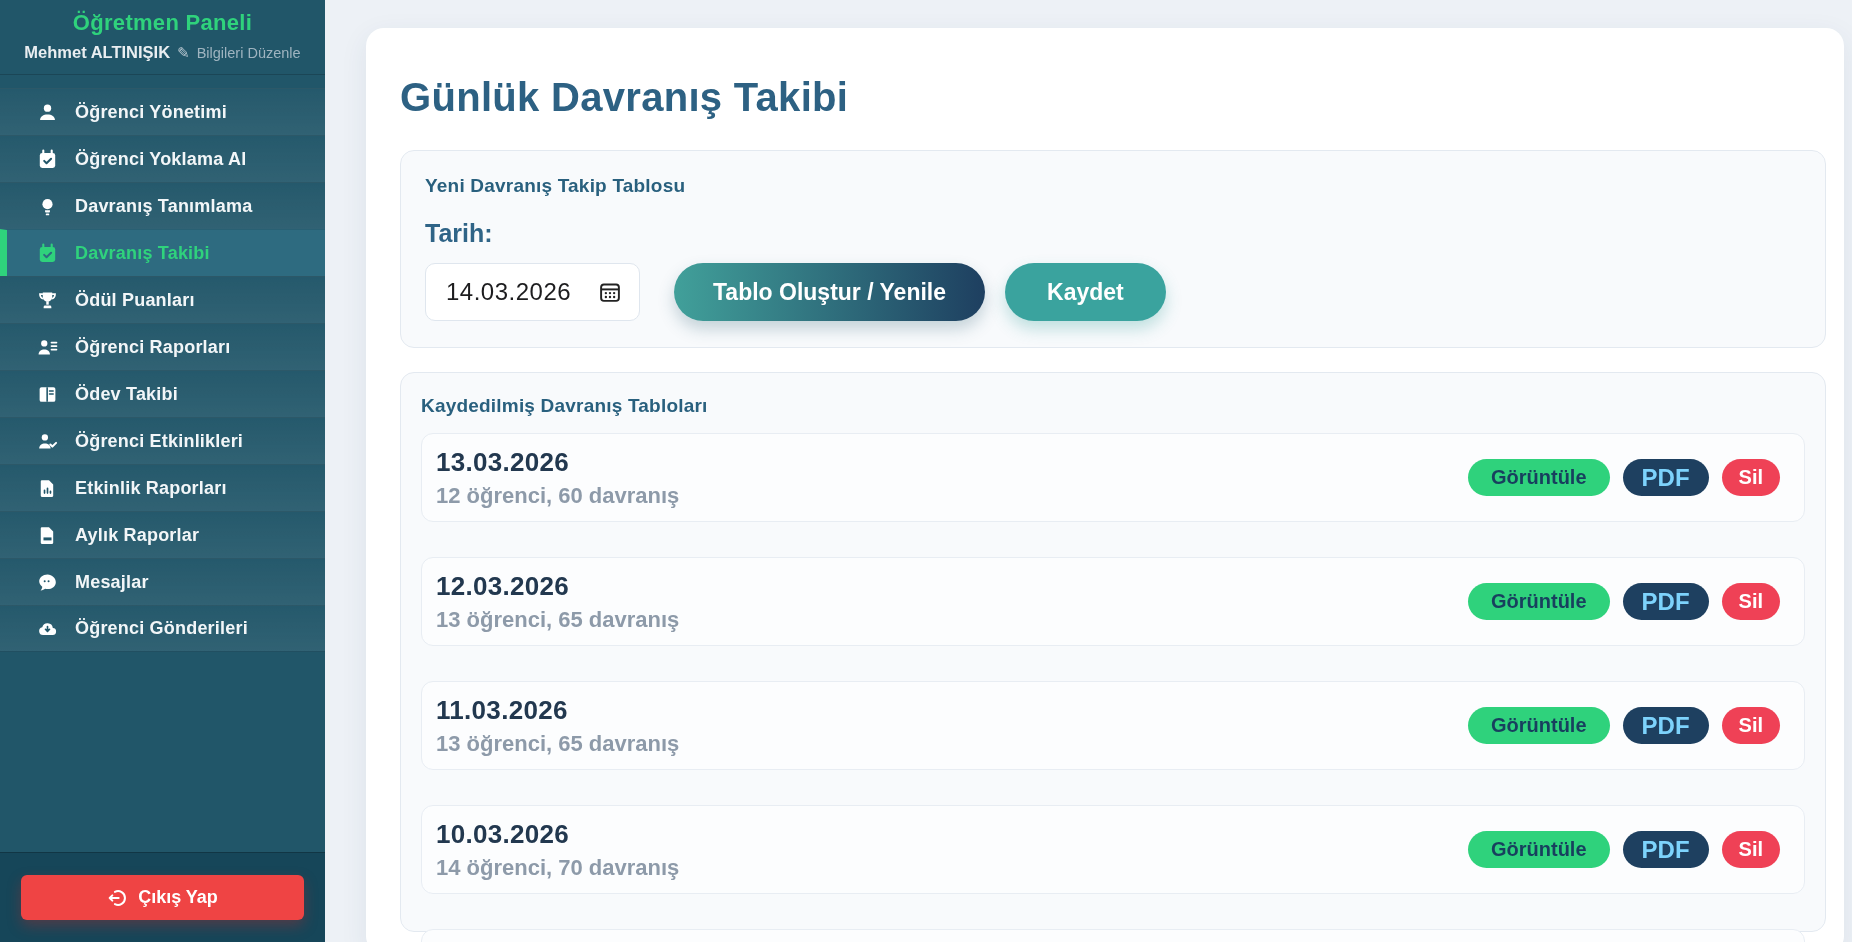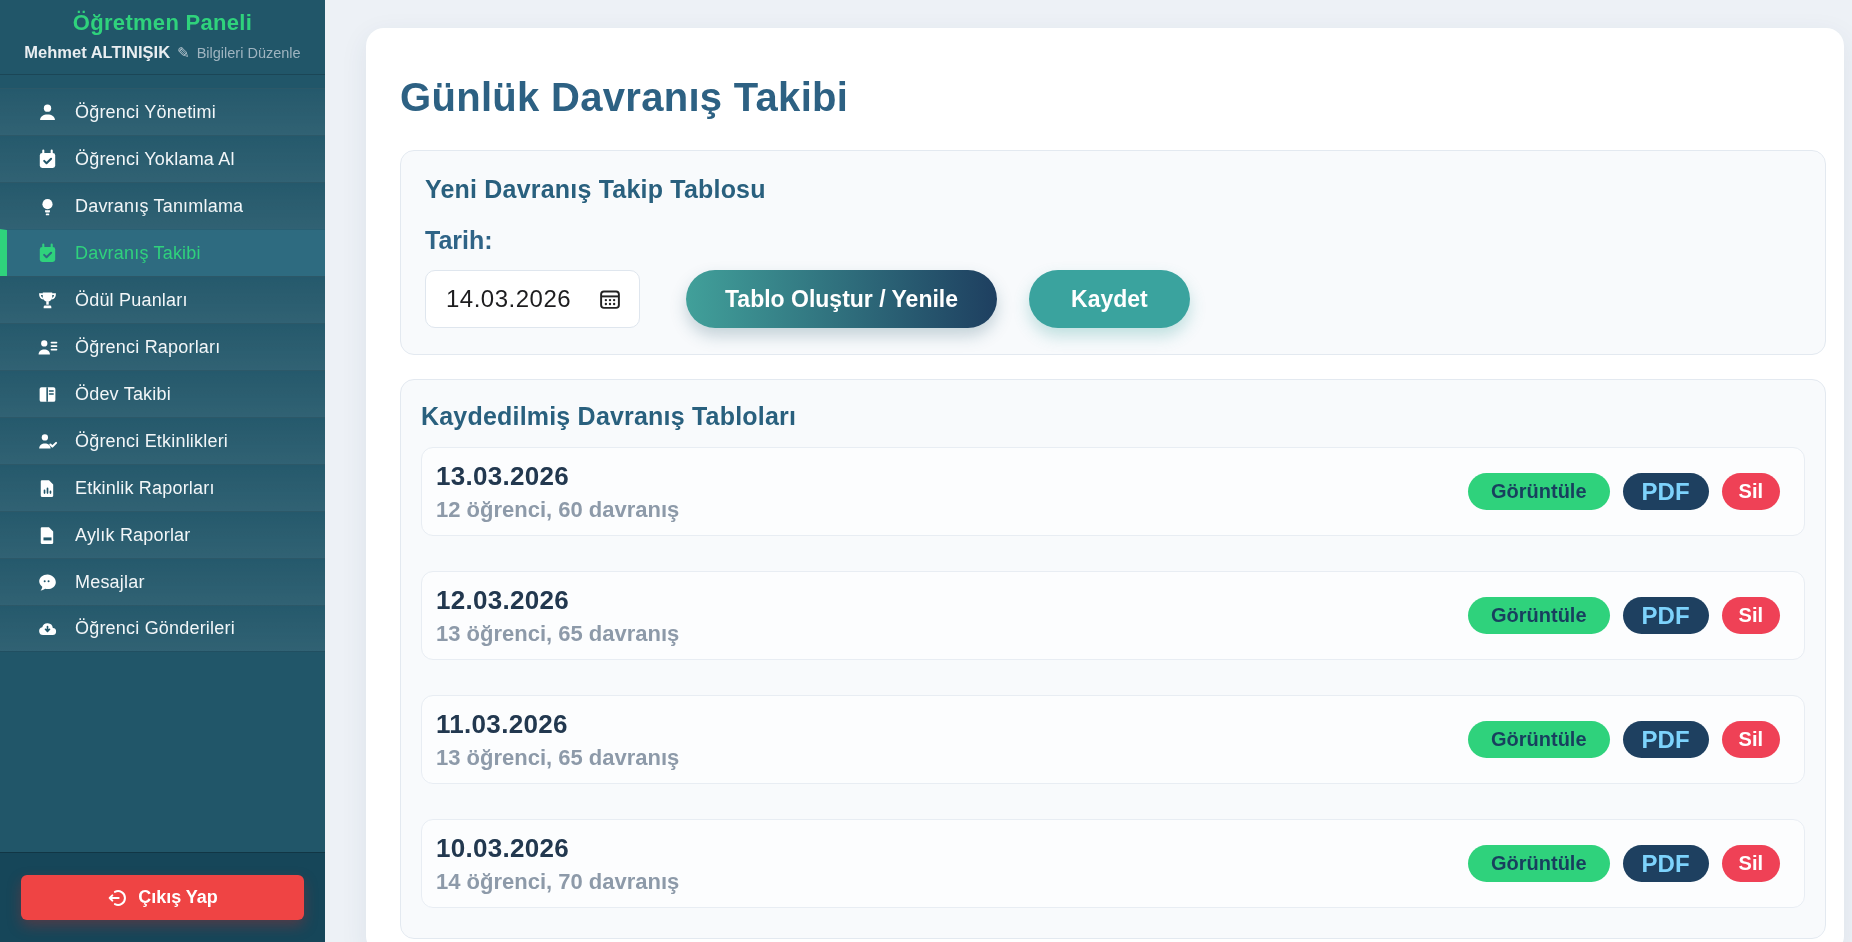--- a/index.html
+++ b/index.html
@@ -37,7 +37,7 @@
     background:linear-gradient(180deg,rgba(255,255,255,.02),rgba(255,255,255,.07));
     border-top:1px solid rgba(0,0,0,.10);}
   .nav-item:last-child{border-bottom:1px solid rgba(0,0,0,.10);}
-  .nav-label{font-size:18px;font-weight:400;color:#f2f6f8;letter-spacing:.2px;}
+  .nav-label{font-size:18px;font-weight:700;color:#f2f6f8;letter-spacing:.2px;}
   .nav-icon{width:21px;height:21px;flex:0 0 21px;fill:#fff;}
   .nav-item.active{background:var(--sb-active);border-left:7px solid var(--green);padding-left:30px;}
   .nav-item.active .nav-label{color:var(--green);}

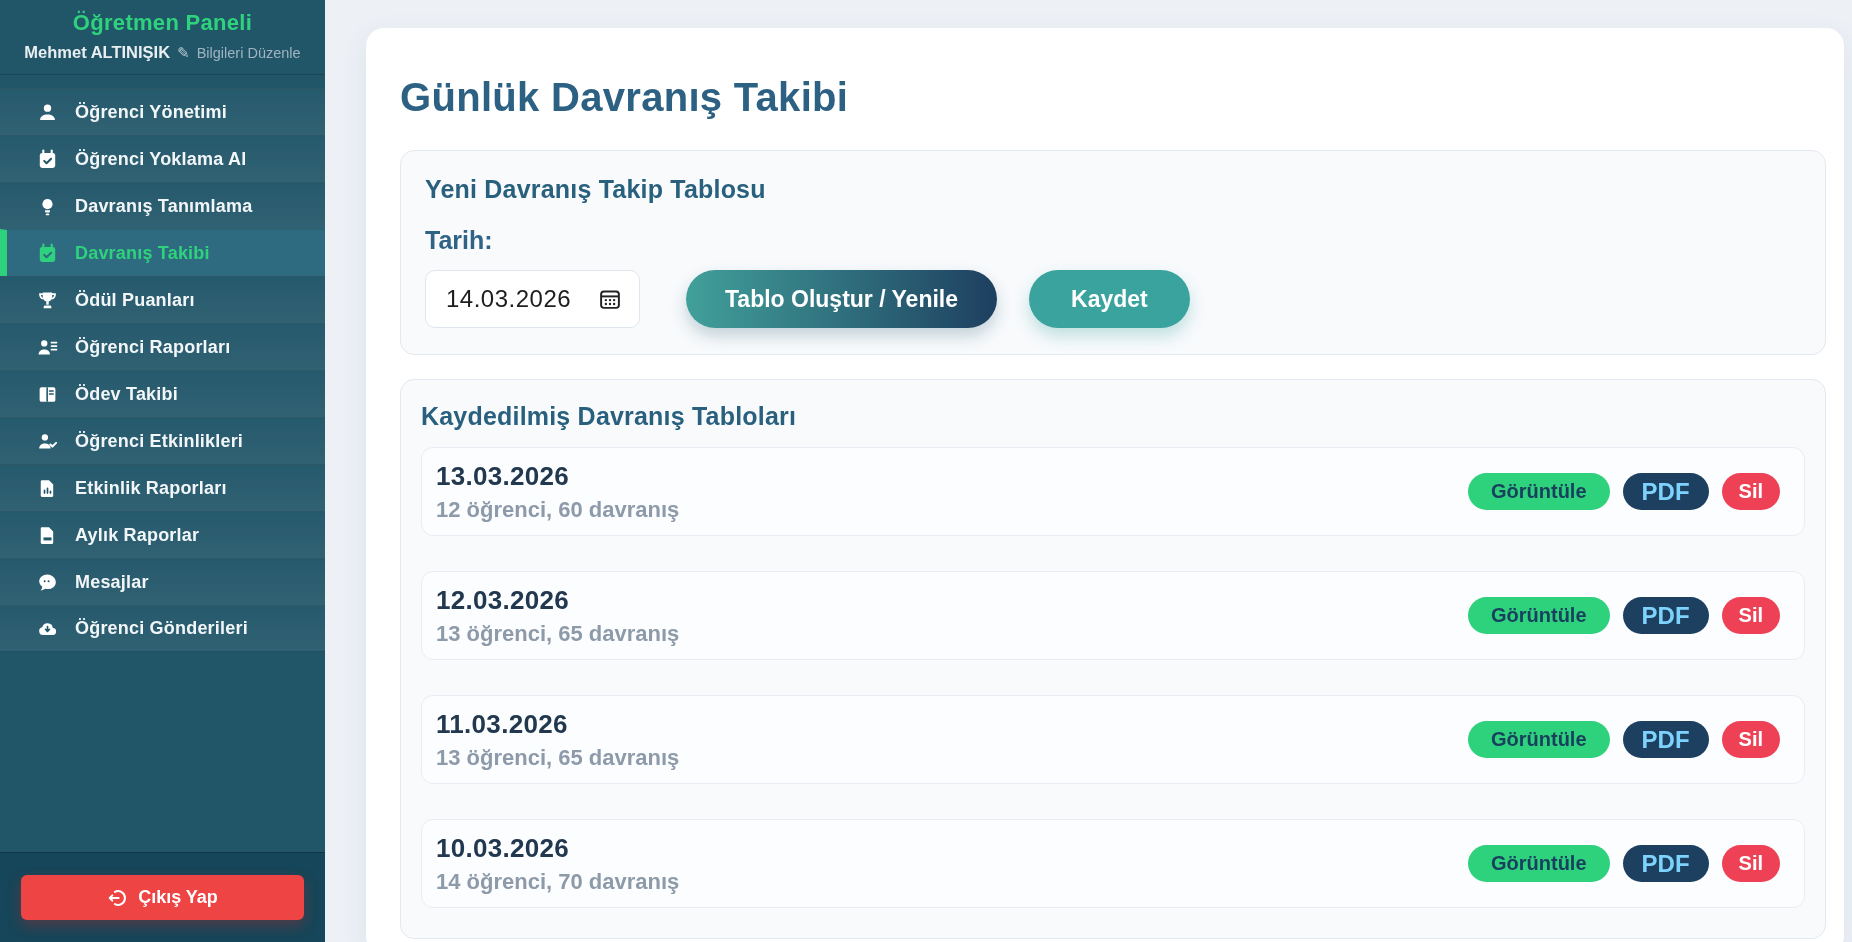--- a/index.html
+++ b/index.html
@@ -59,7 +59,7 @@
   .page-title{color:var(--heading);font-size:40px;font-weight:700;letter-spacing:.3px;margin-bottom:30px;}
 
   .section{background:var(--section-bg);border:1px solid var(--section-border);border-radius:14px;padding:24px 24px 26px;}
-  .section-title{color:#29607e;font-size:25px;font-weight:700;letter-spacing:.2px;}
+  .section-title{color:#29607e;font-size:19px;font-weight:700;letter-spacing:.2px;}
   .date-label{color:#2f6487;font-size:25px;font-weight:600;margin:22px 0 15px;}
   .controls{display:flex;align-items:center;gap:32px;}
   .date-input{width:215px;height:58px;background:#fff;border:1px solid #dfe6ee;border-radius:10px;

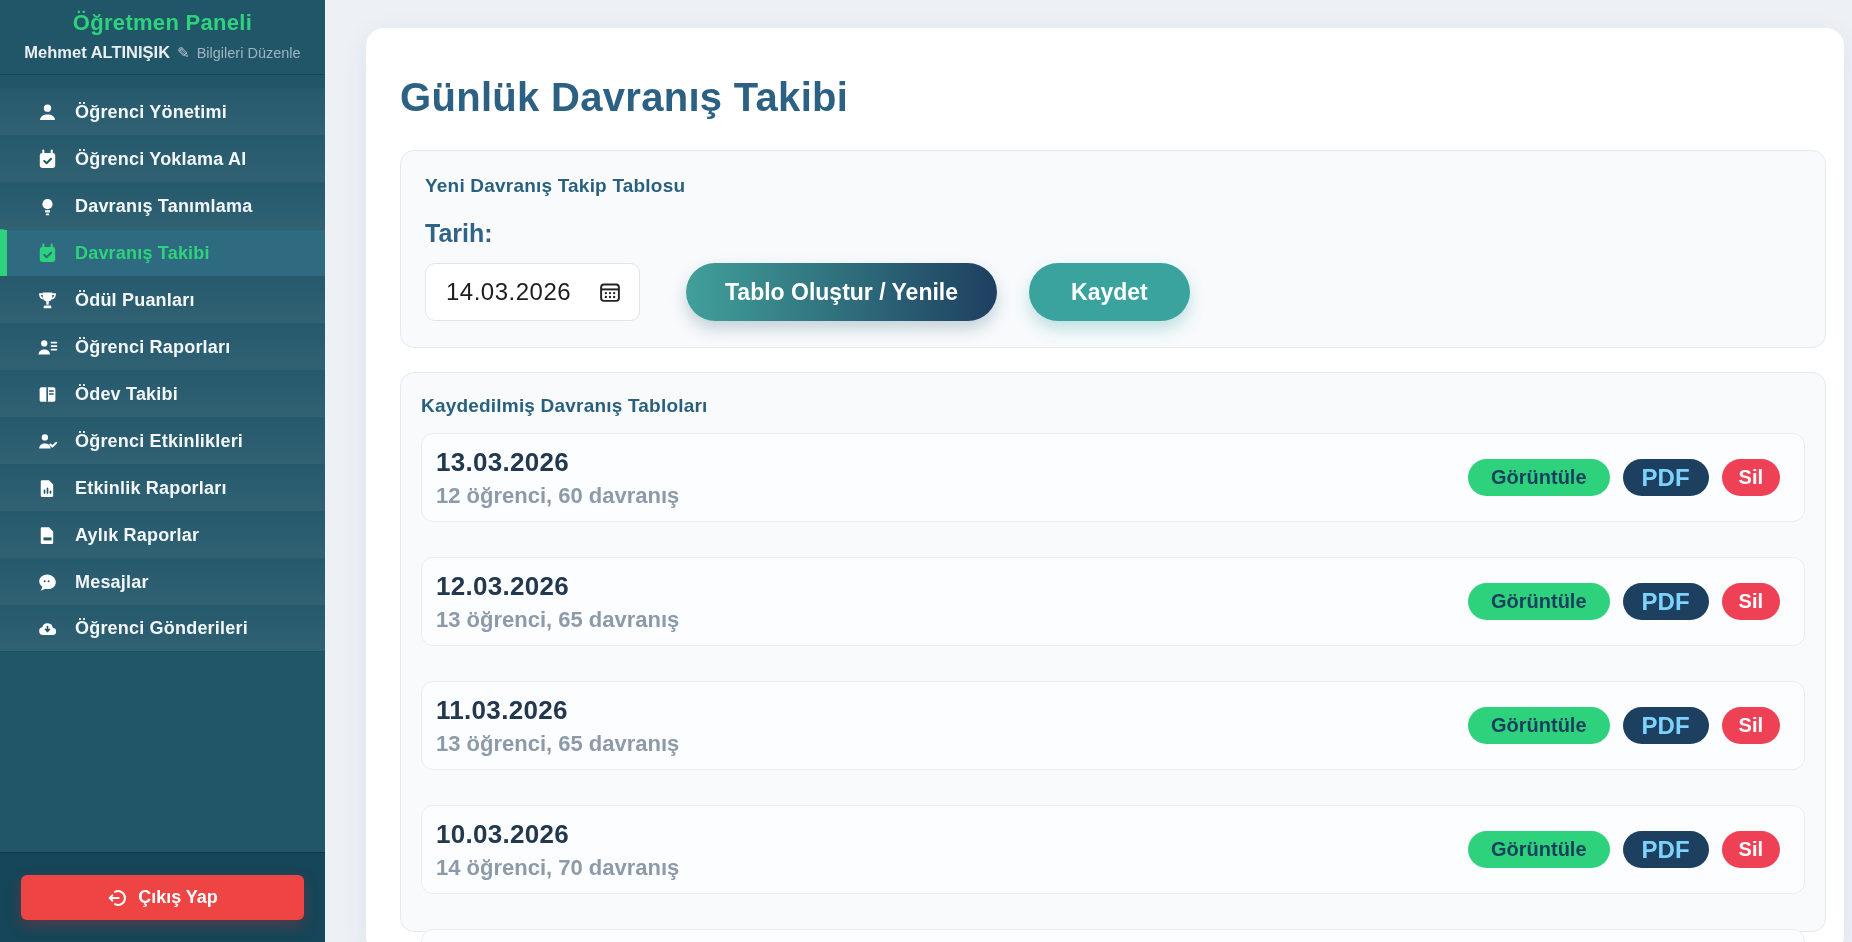--- a/index.html
+++ b/index.html
@@ -61,7 +61,7 @@
   .section{background:var(--section-bg);border:1px solid var(--section-border);border-radius:14px;padding:24px 24px 26px;}
   .section-title{color:#29607e;font-size:19px;font-weight:700;letter-spacing:.2px;}
   .date-label{color:#2f6487;font-size:25px;font-weight:600;margin:22px 0 15px;}
-  .controls{display:flex;align-items:center;gap:32px;}
+  .controls{display:flex;align-items:center;gap:20px;}
   .date-input{width:215px;height:58px;background:#fff;border:1px solid #dfe6ee;border-radius:10px;
     display:flex;align-items:center;justify-content:space-between;padding:0 16px 0 20px;cursor:text;}
   .date-value{font-size:24px;color:#1d1d1f;letter-spacing:.5px;}

